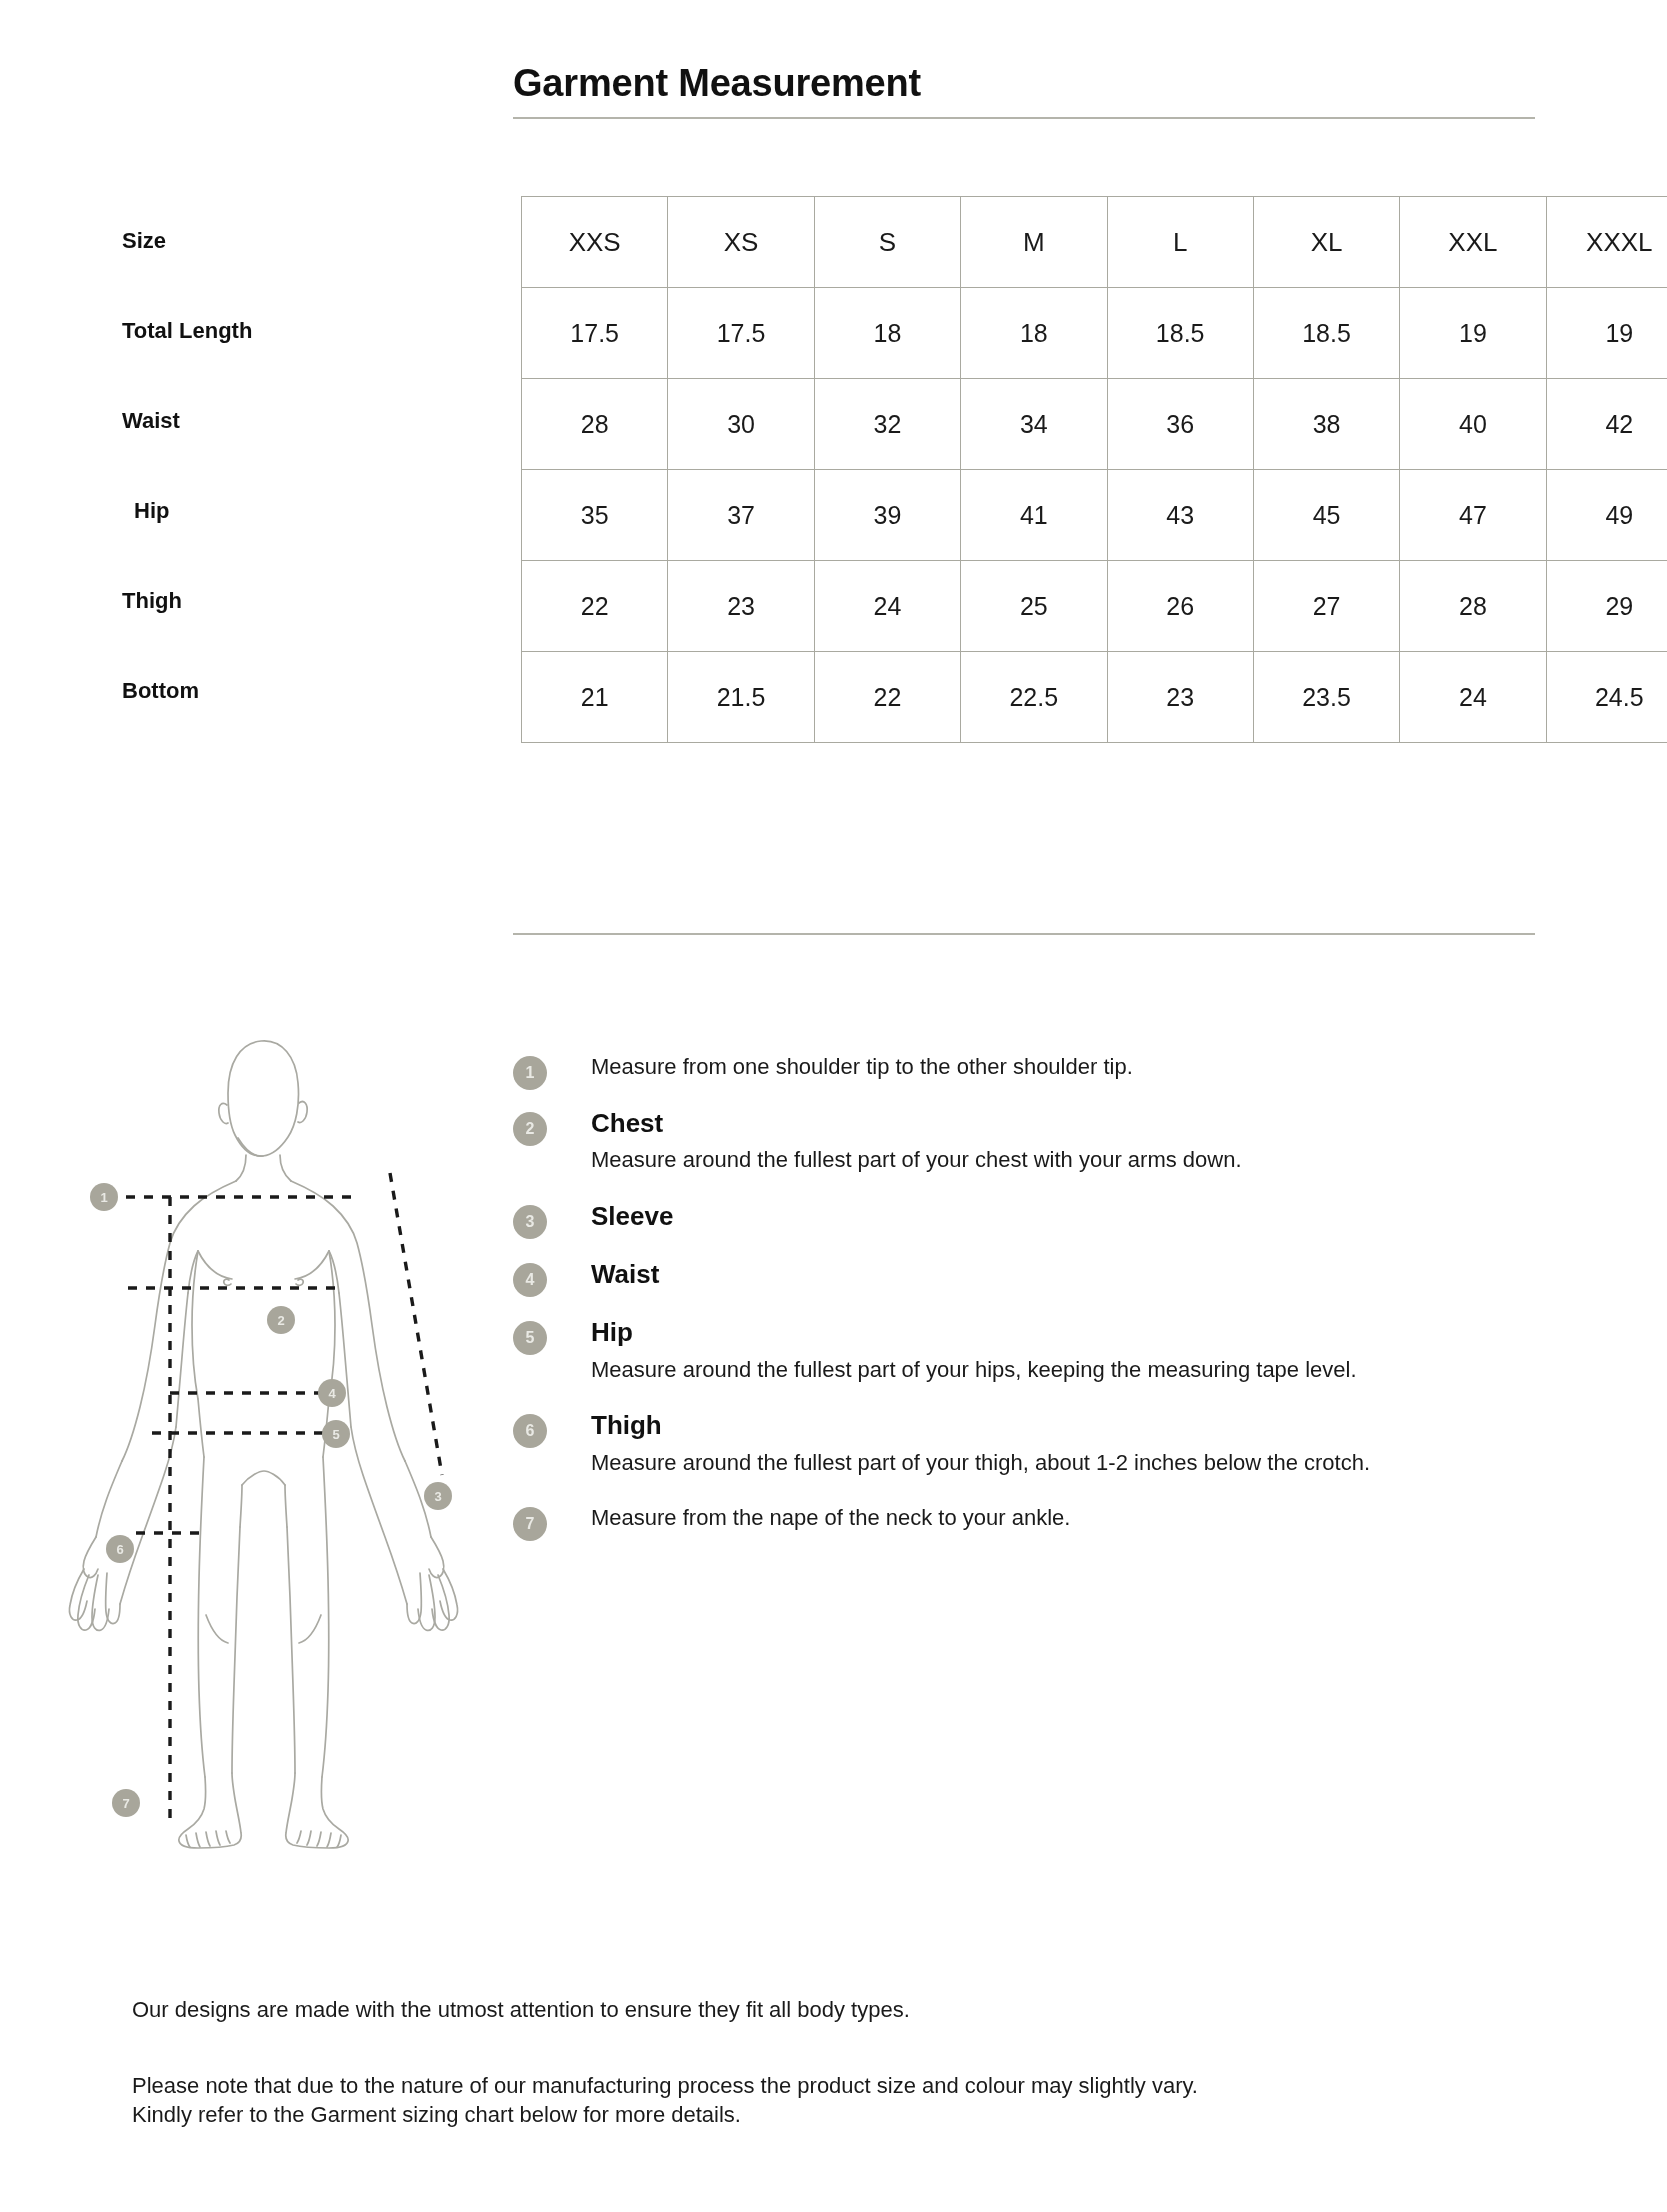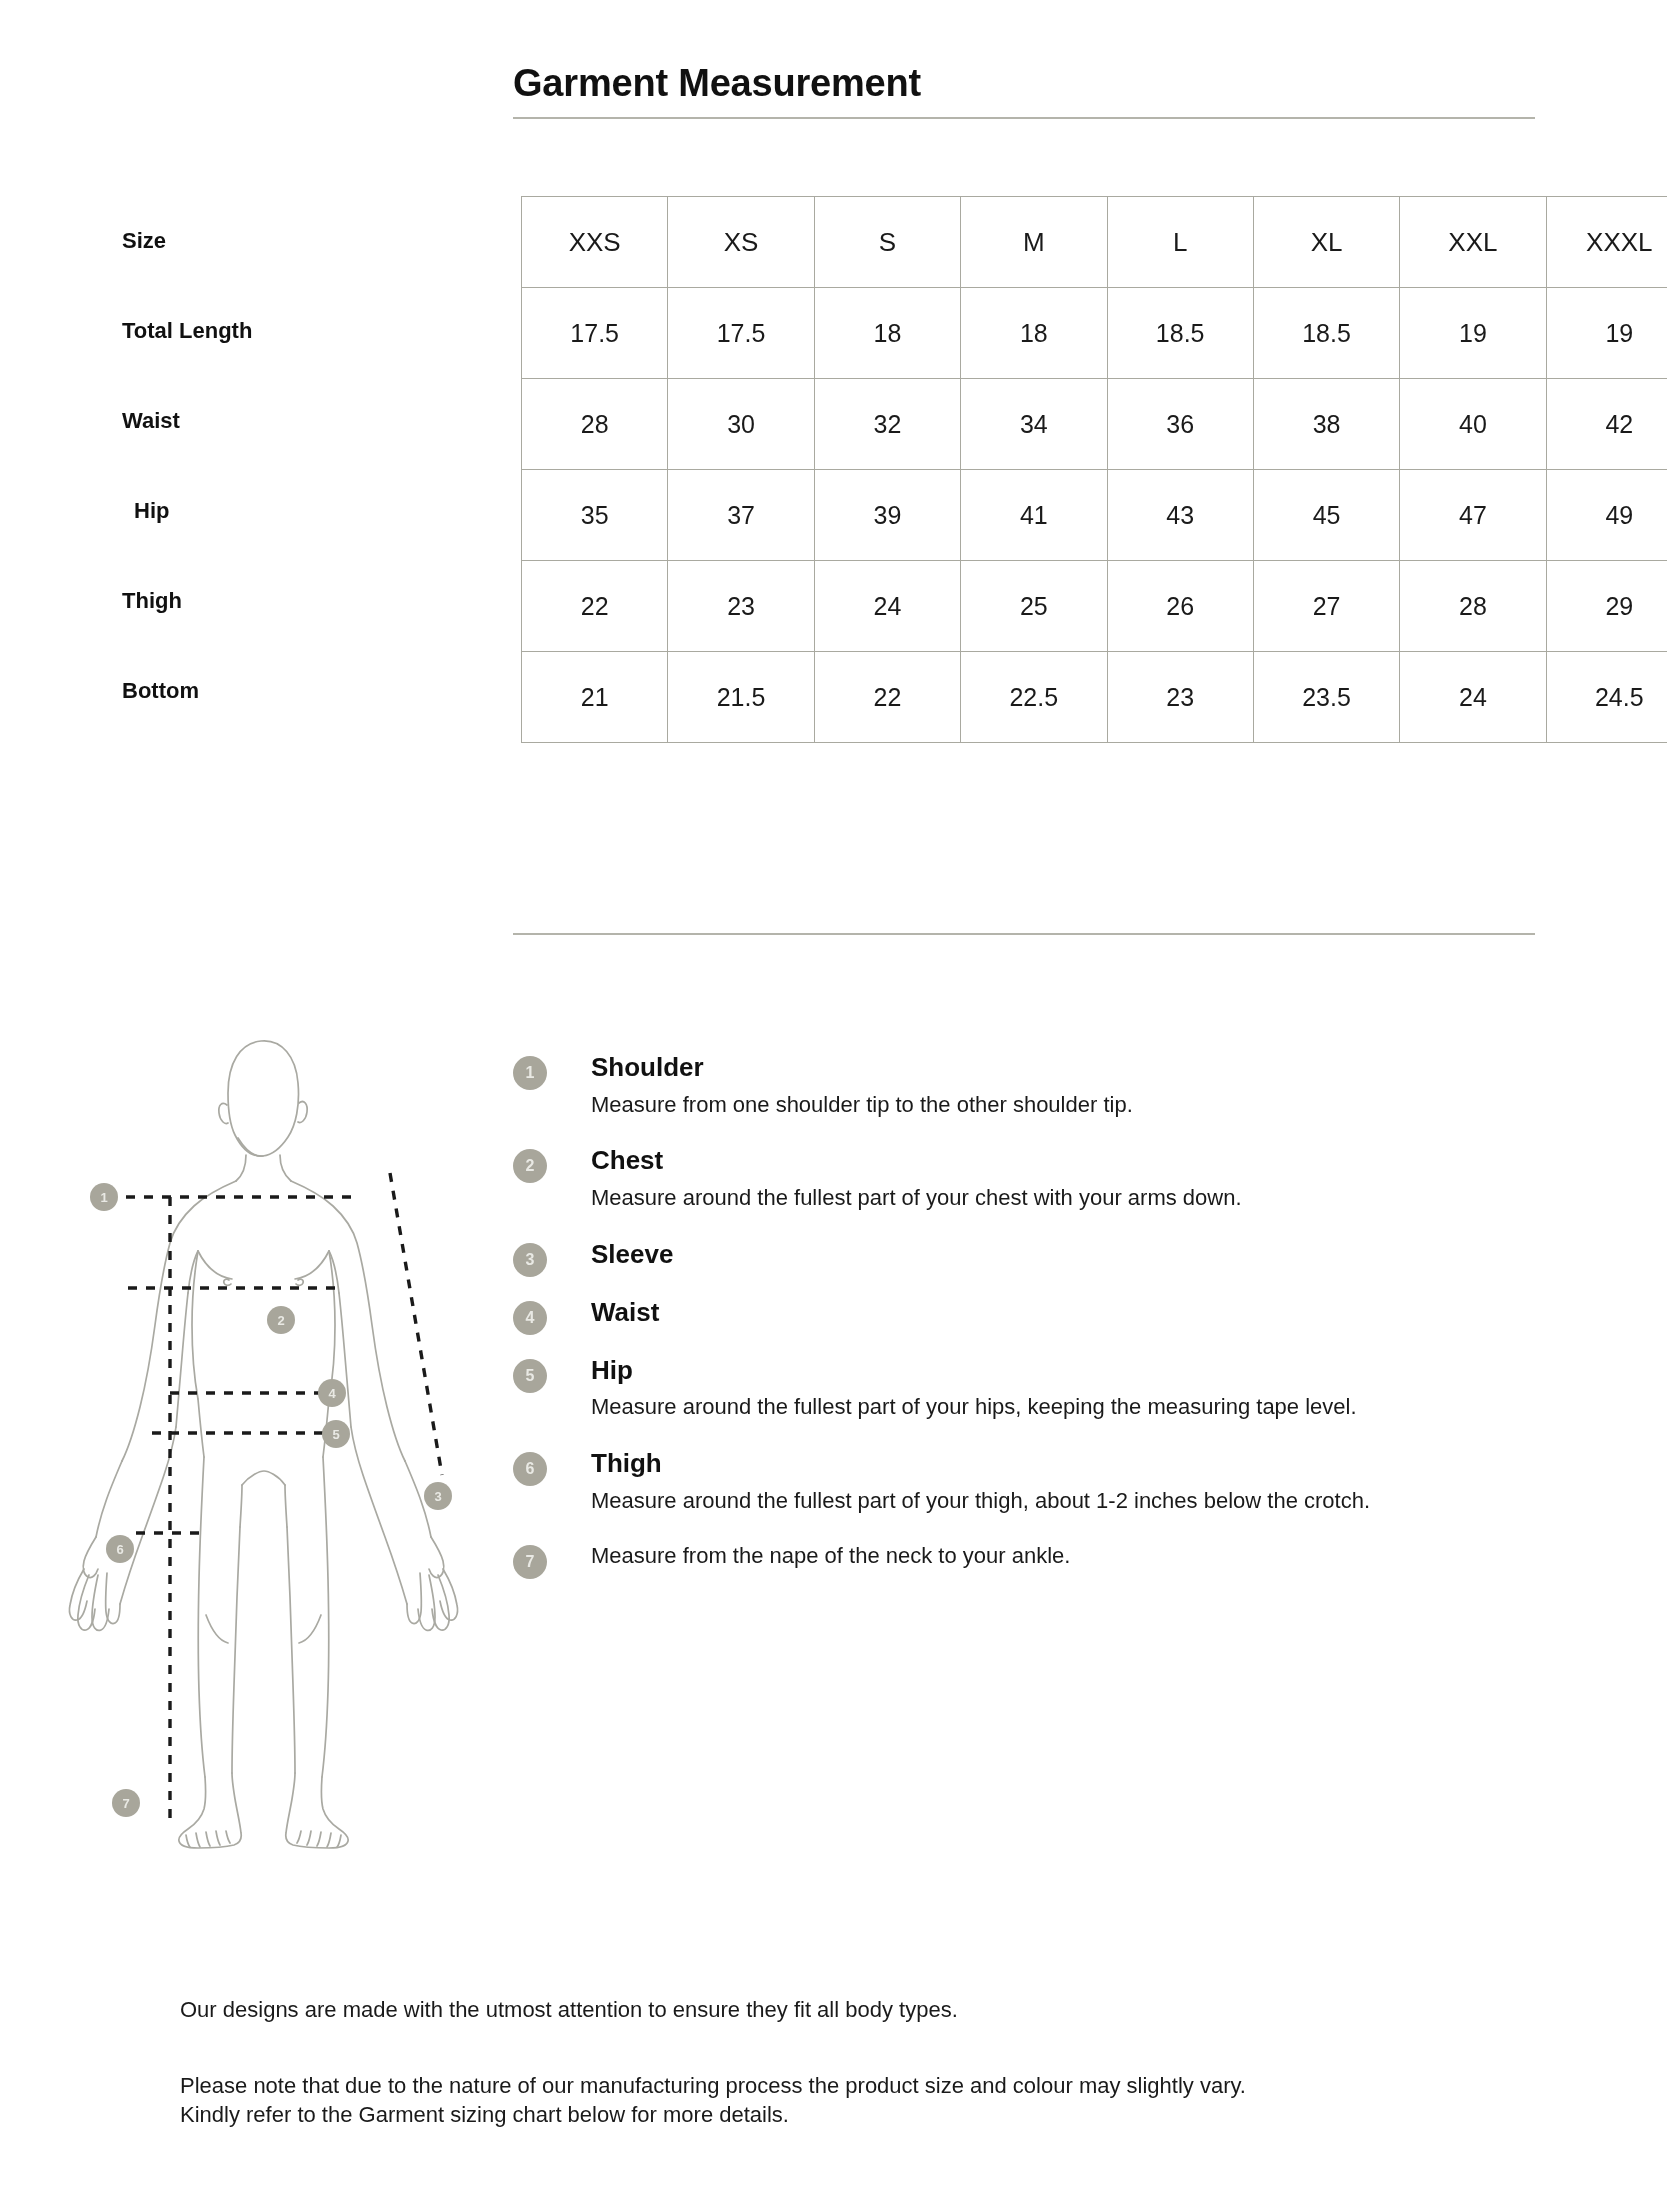--- a/index.html
+++ b/index.html
@@ -256,7 +256,6 @@
 
   <div class="measure-item">
     <span class="badge">1</span>
-    <div class="measure-name">Shoulder</div>
     <div class="measure-desc">Measure from one shoulder tip to the other shoulder tip.</div>
   </div>
 

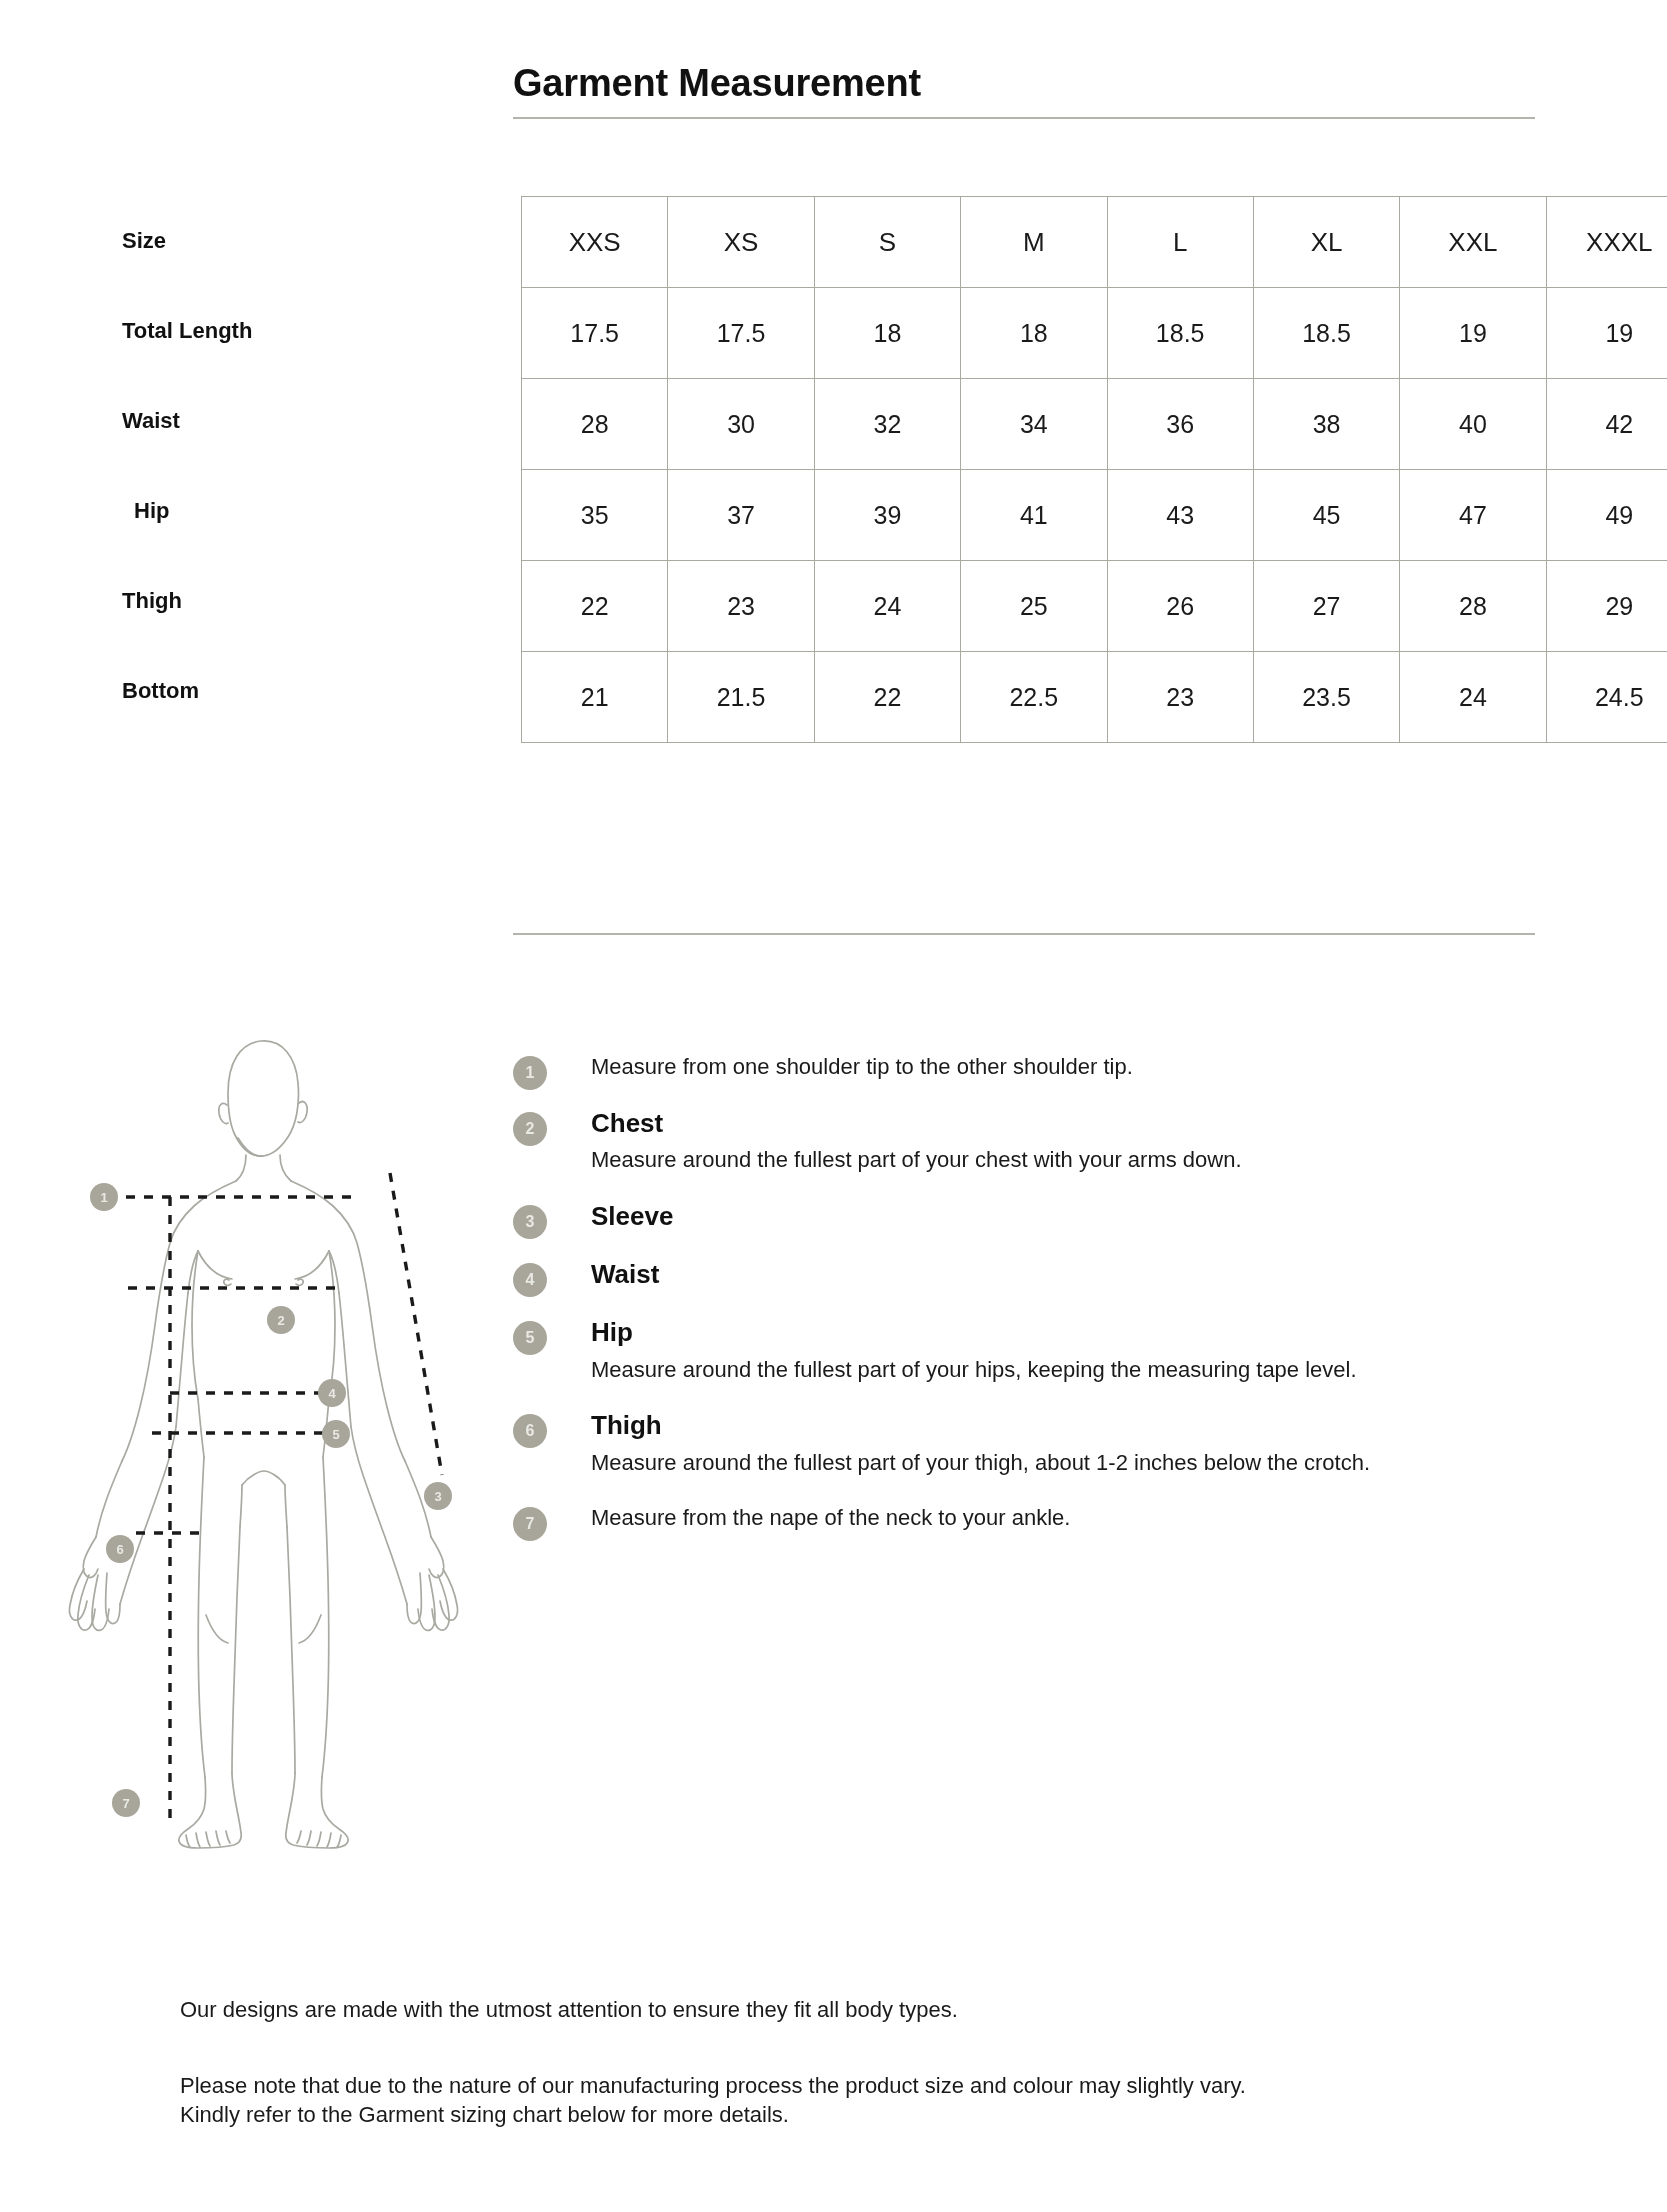--- a/index.html
+++ b/index.html
@@ -152,7 +152,6 @@
     left: 132px;
     top: 1995px;
     width: 1420px;
-    margin-left: 48px;
   }
   .footer-line {
     font-size: 22px;

